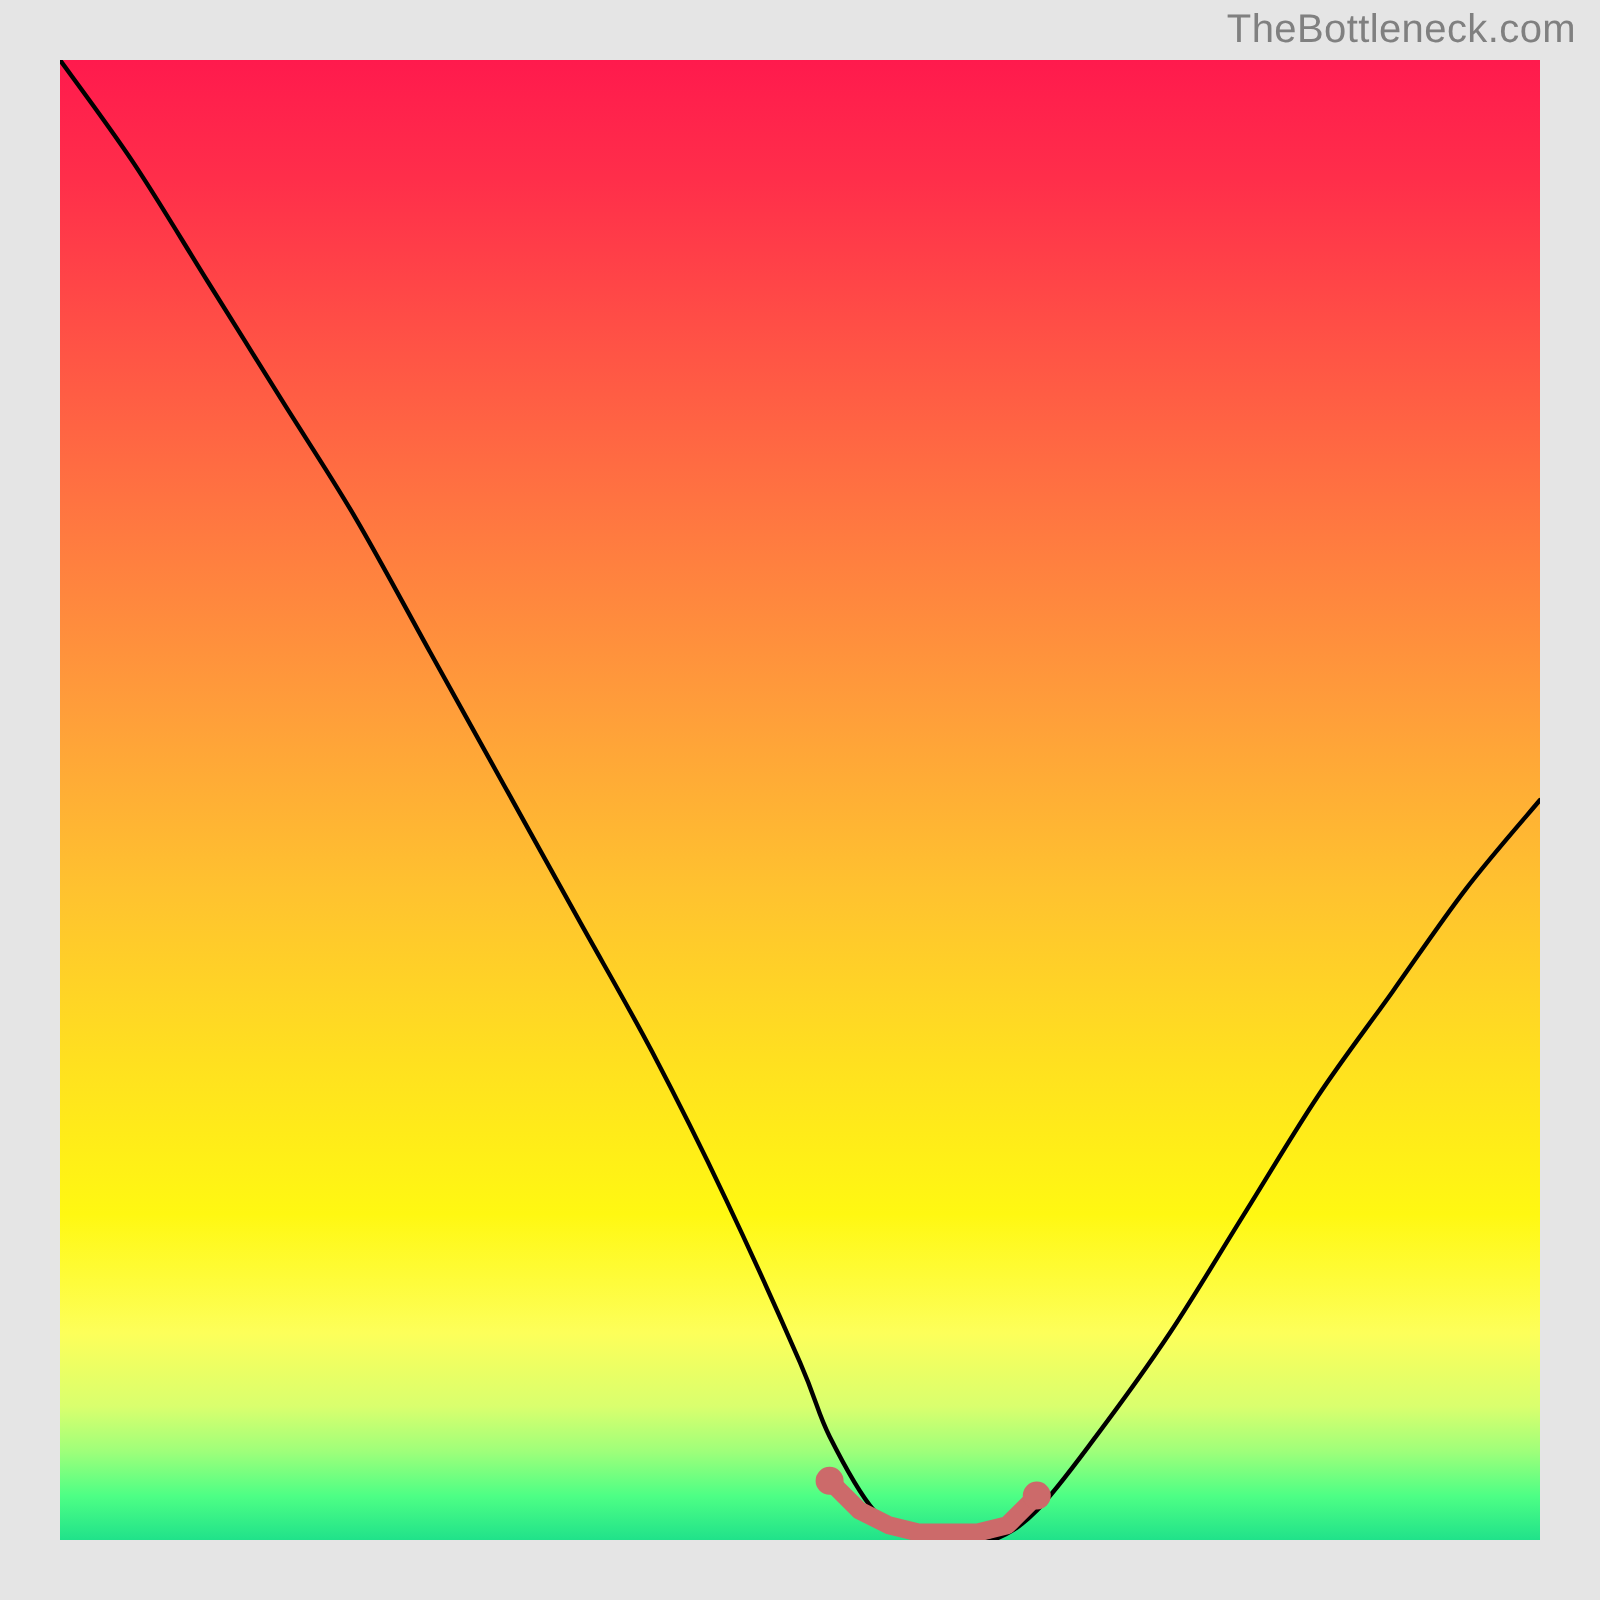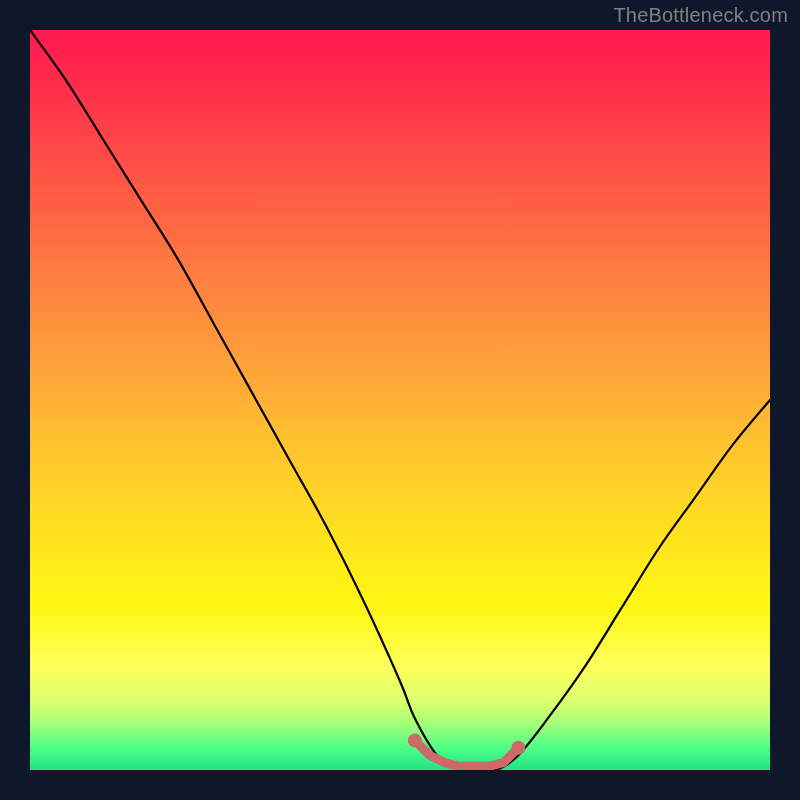--- a/index.html
+++ b/index.html
@@ -17,7 +17,7 @@
     top: 0;
     width: 800px;
     height: 800px;
-    background: #0f172a;
+    background: #e5e5e5;
   }
   .plot {
     position: absolute;

